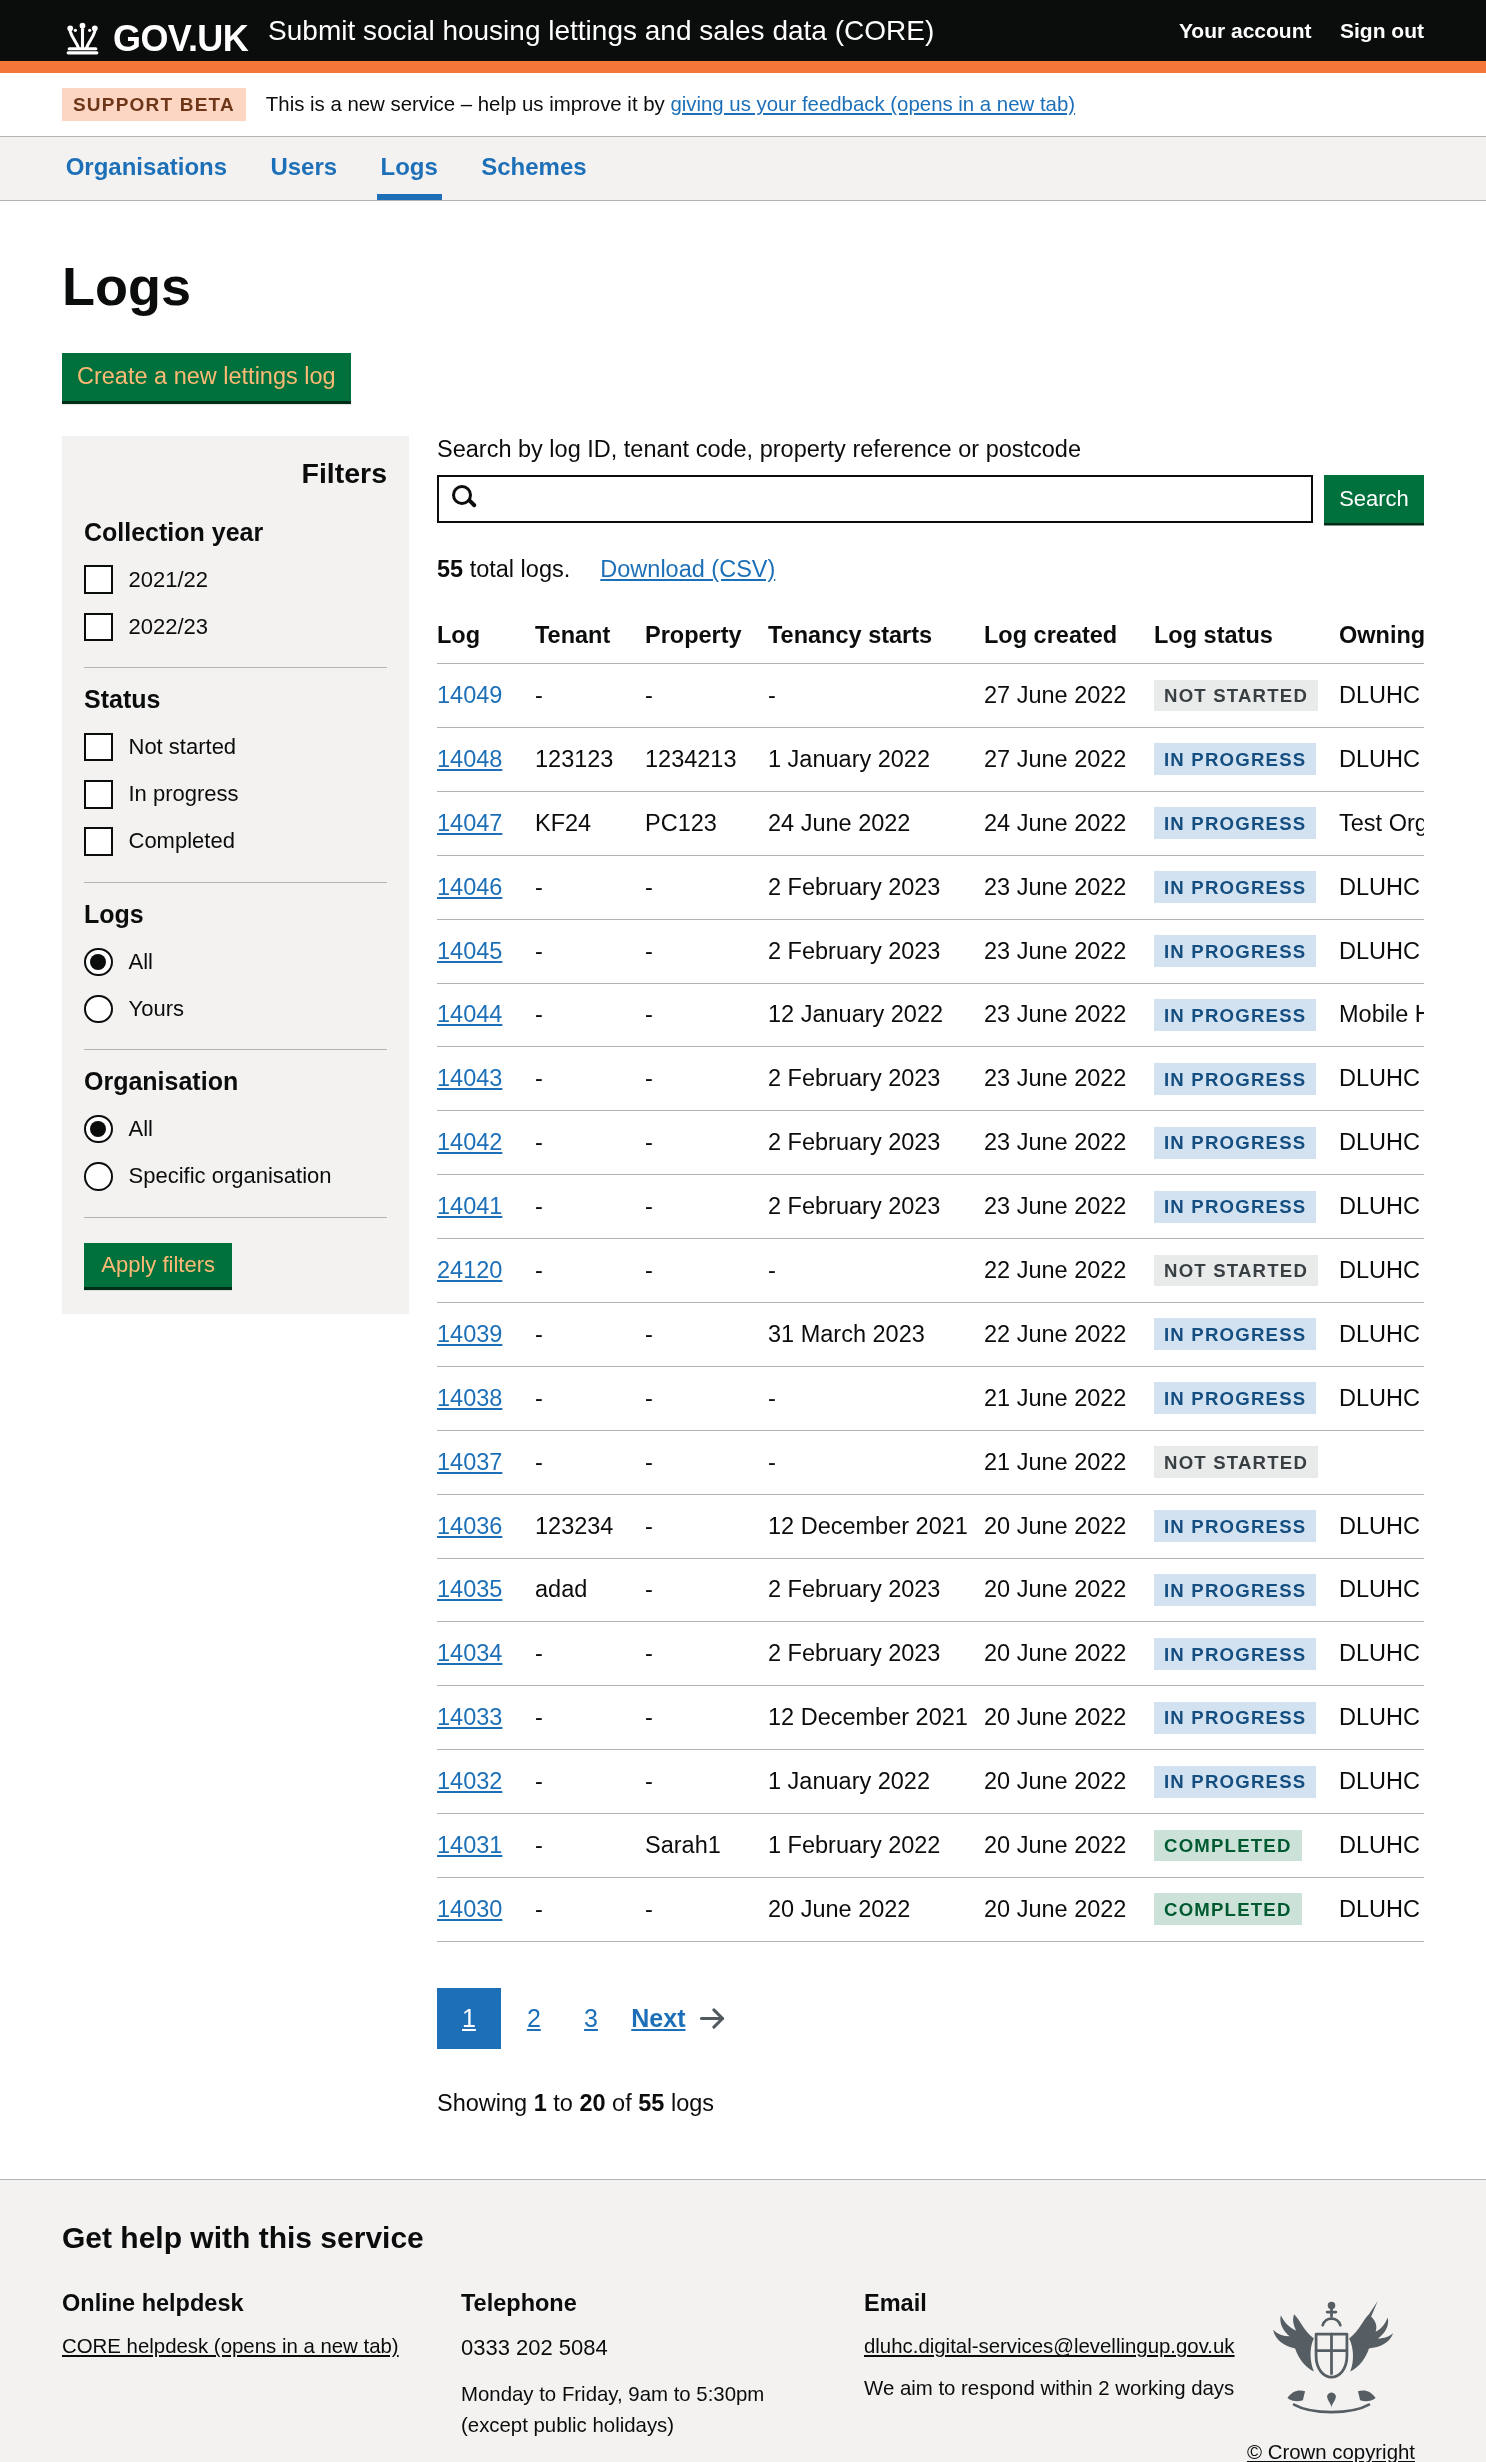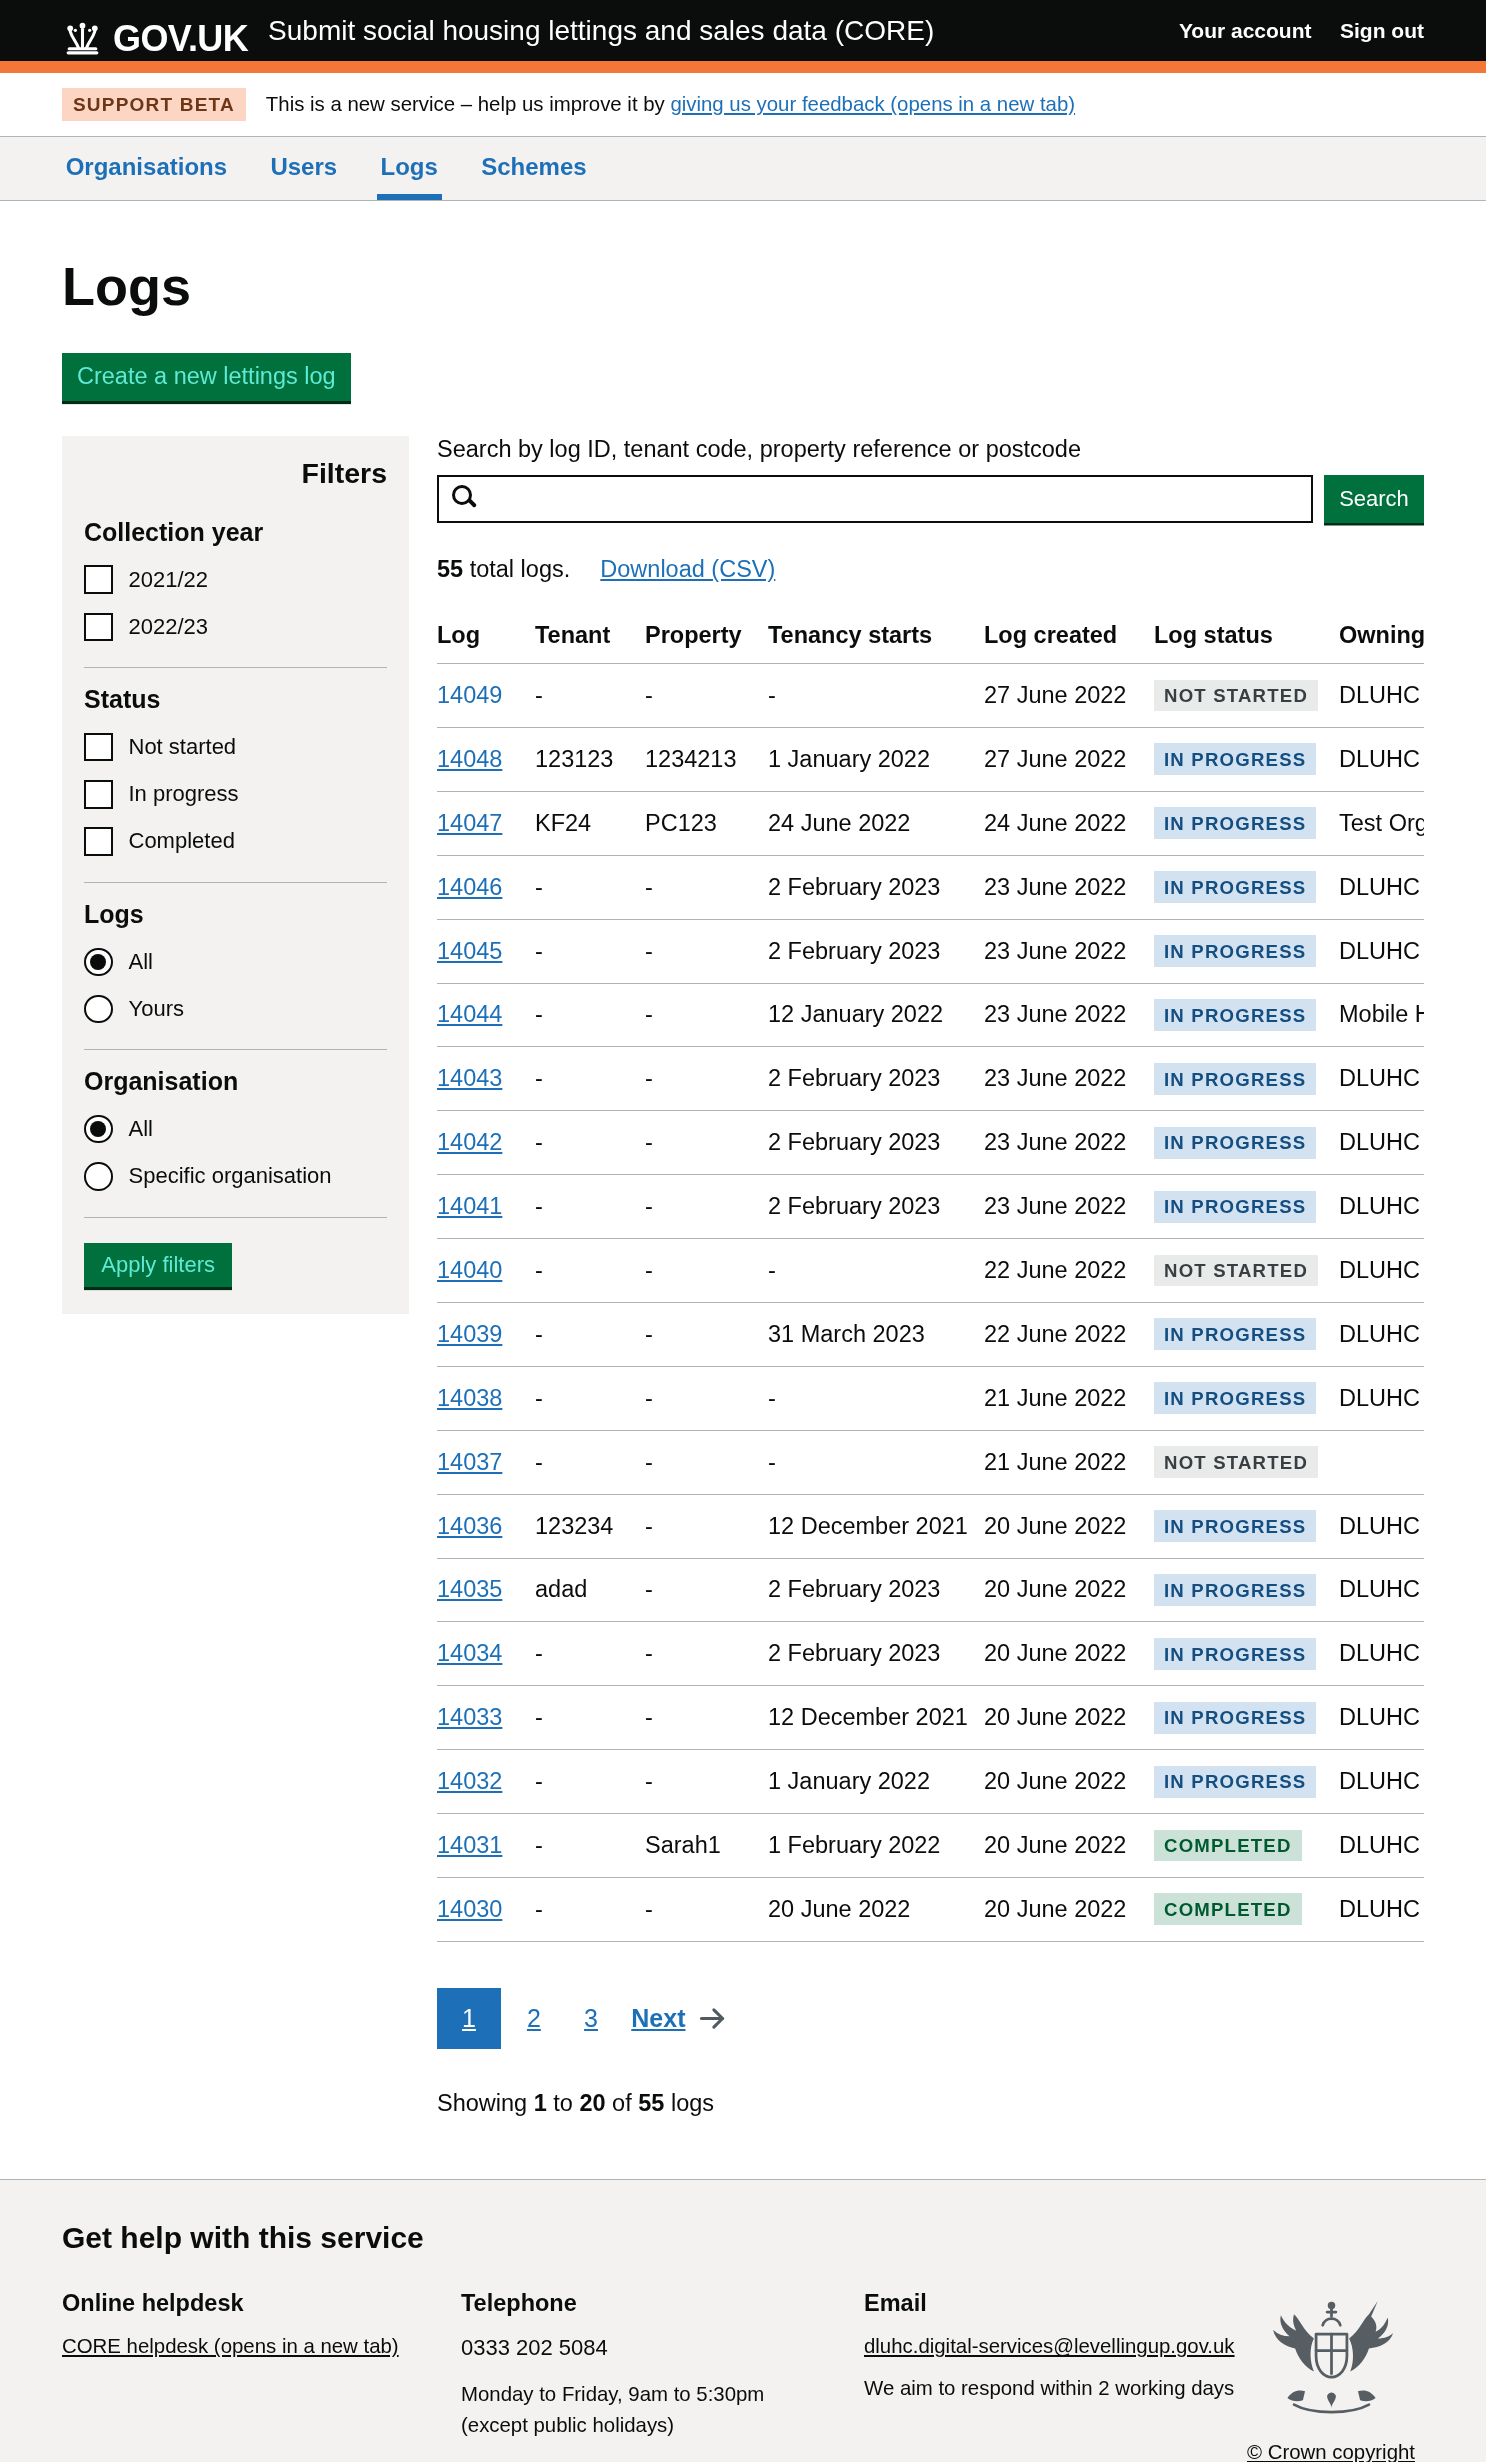--- a/index.html
+++ b/index.html
@@ -40,7 +40,7 @@
   
   .page-title { font-size:54px; font-weight:700; margin:54px 0 36px; }
   .btn-green {
-    display:inline-block; background:#00703c; color:#5eead4; border:0;
+    display:inline-block; background:#00703c; color:#fdba74; border:0;
     font-family:inherit; font-size:23.5px; padding:10.5px 15px;
     box-shadow:0 3.1px 0 #002d18; cursor:pointer; text-align:center;
   }

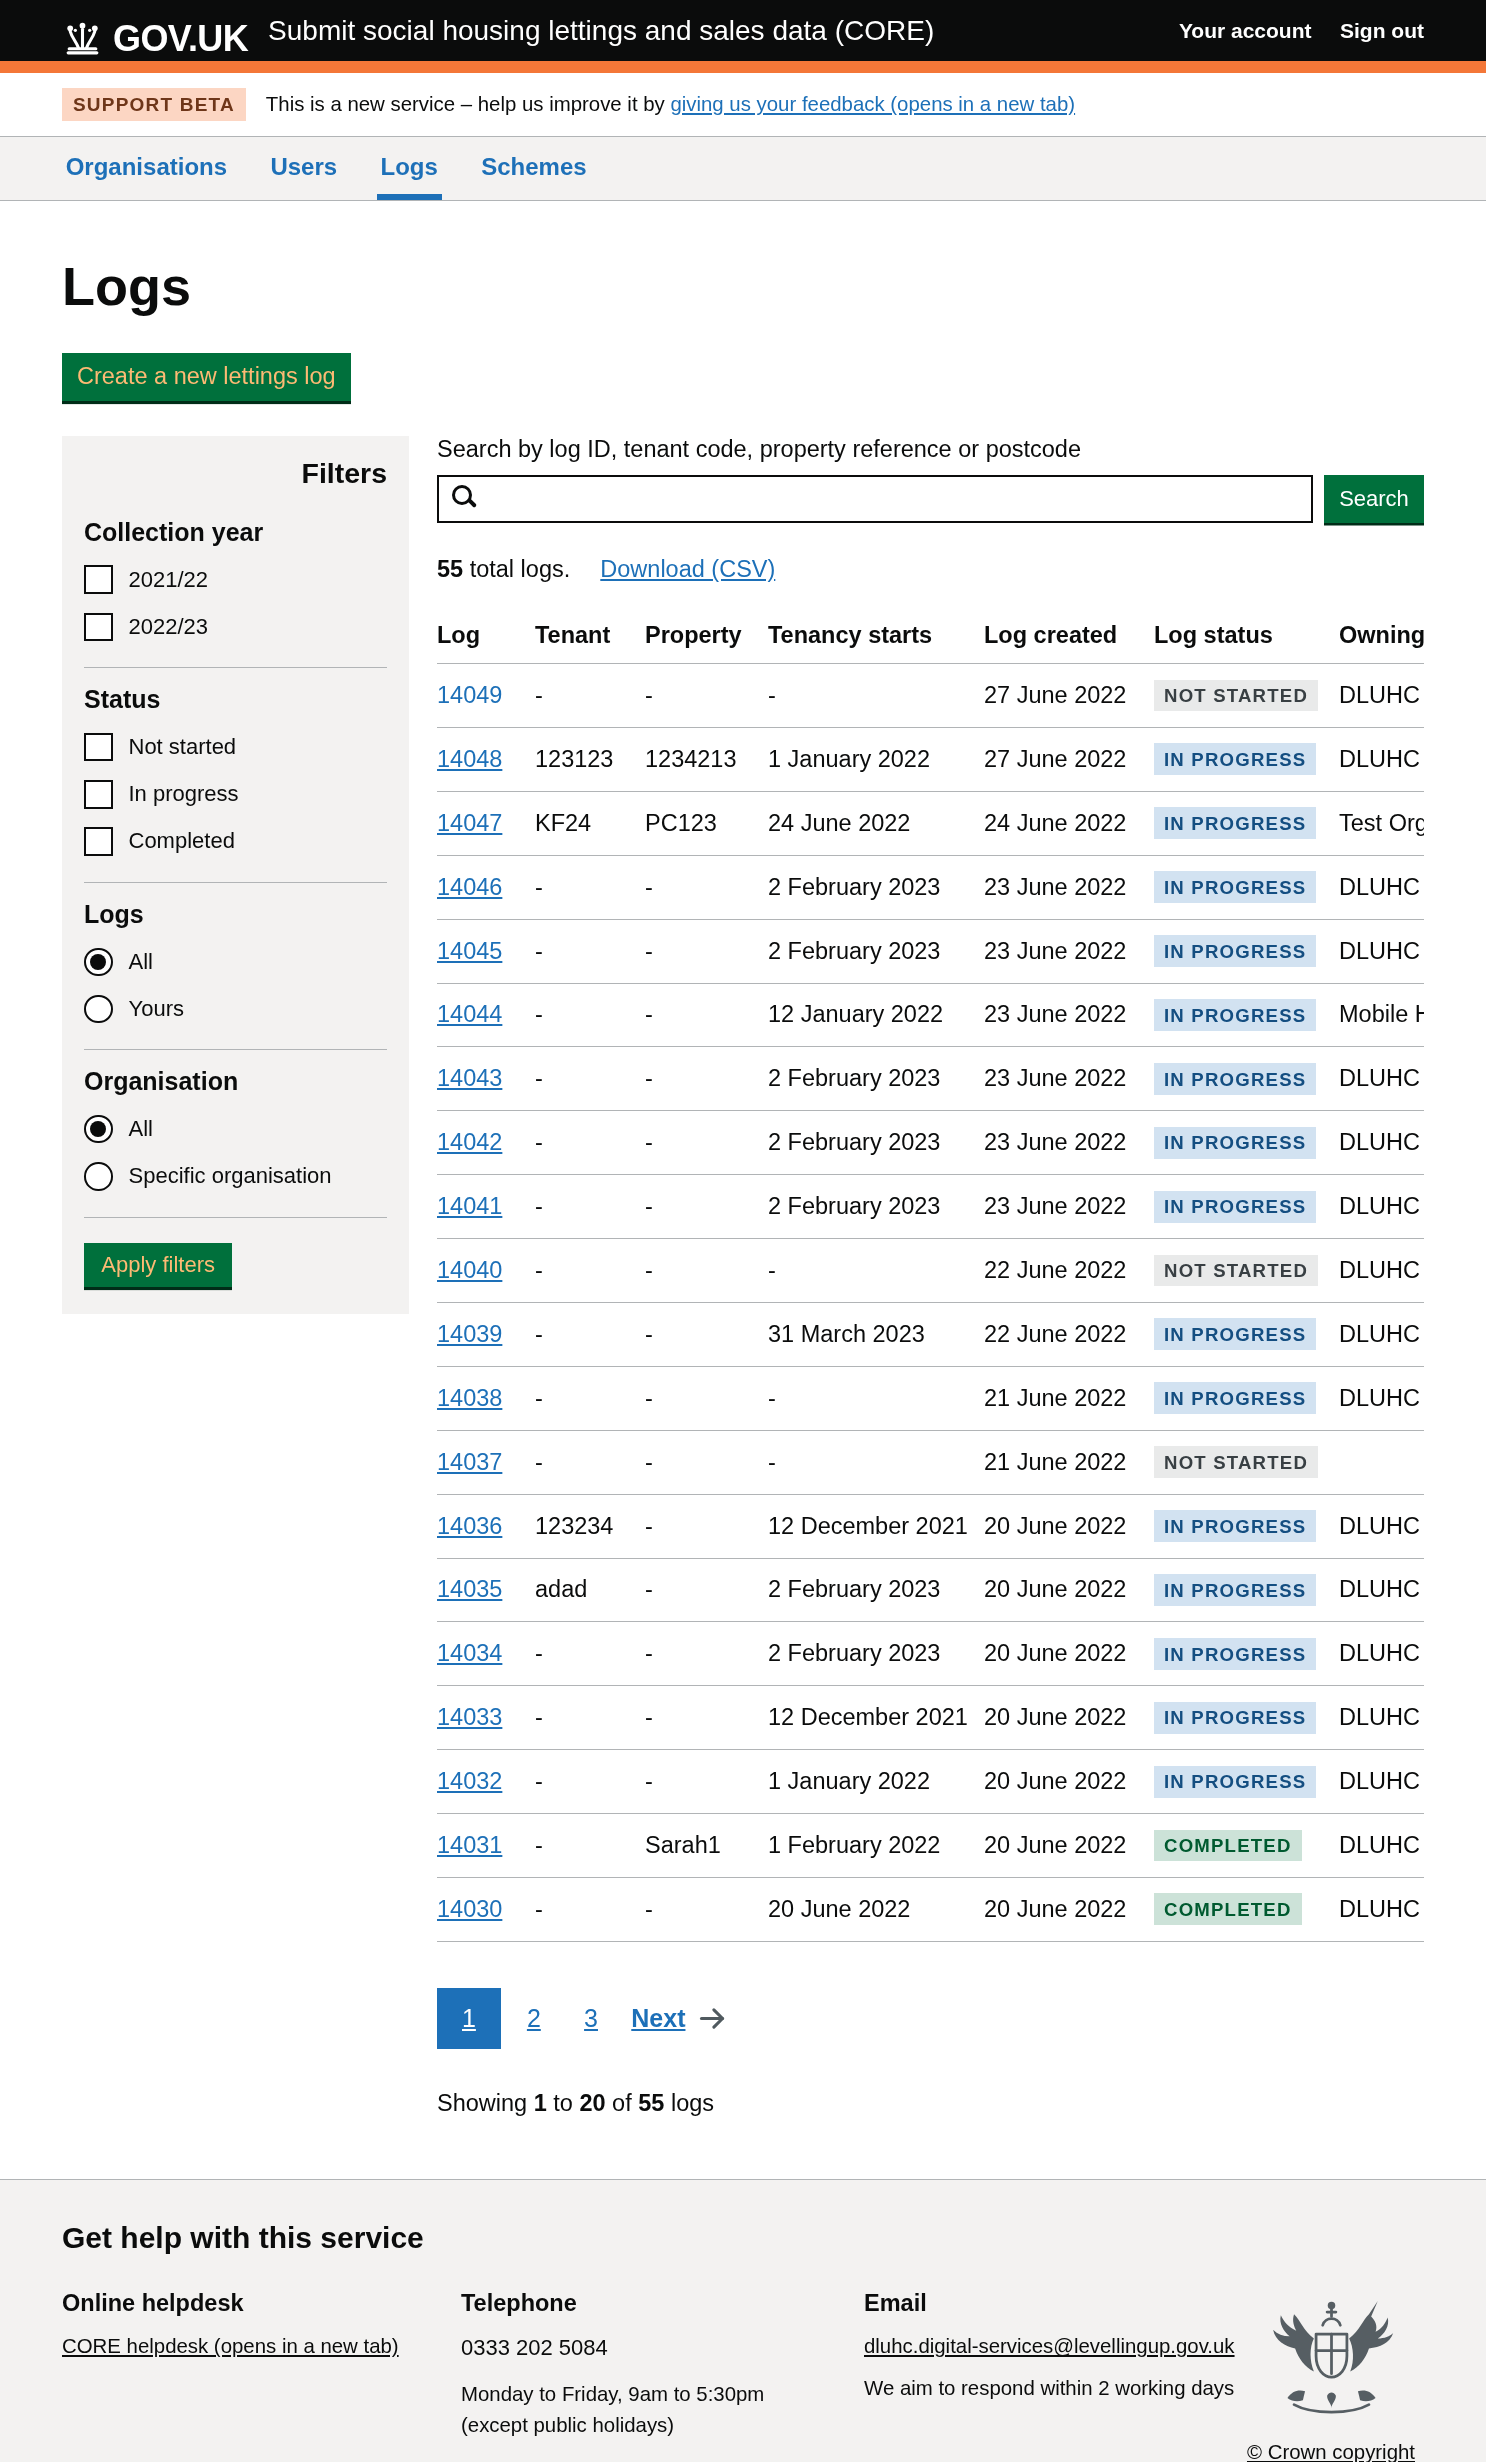--- a/index.html
+++ b/index.html
@@ -350,7 +350,7 @@
               <td>DLUHC</td>
             </tr>
             <tr>
-              <td><a class="log-link" style="text-decoration:underline;">14040</a></td>
+              <td><a class="log-link" style="text-decoration:underline;">24120</a></td>
               <td>-</td>
               <td>-</td>
               <td>-</td>

